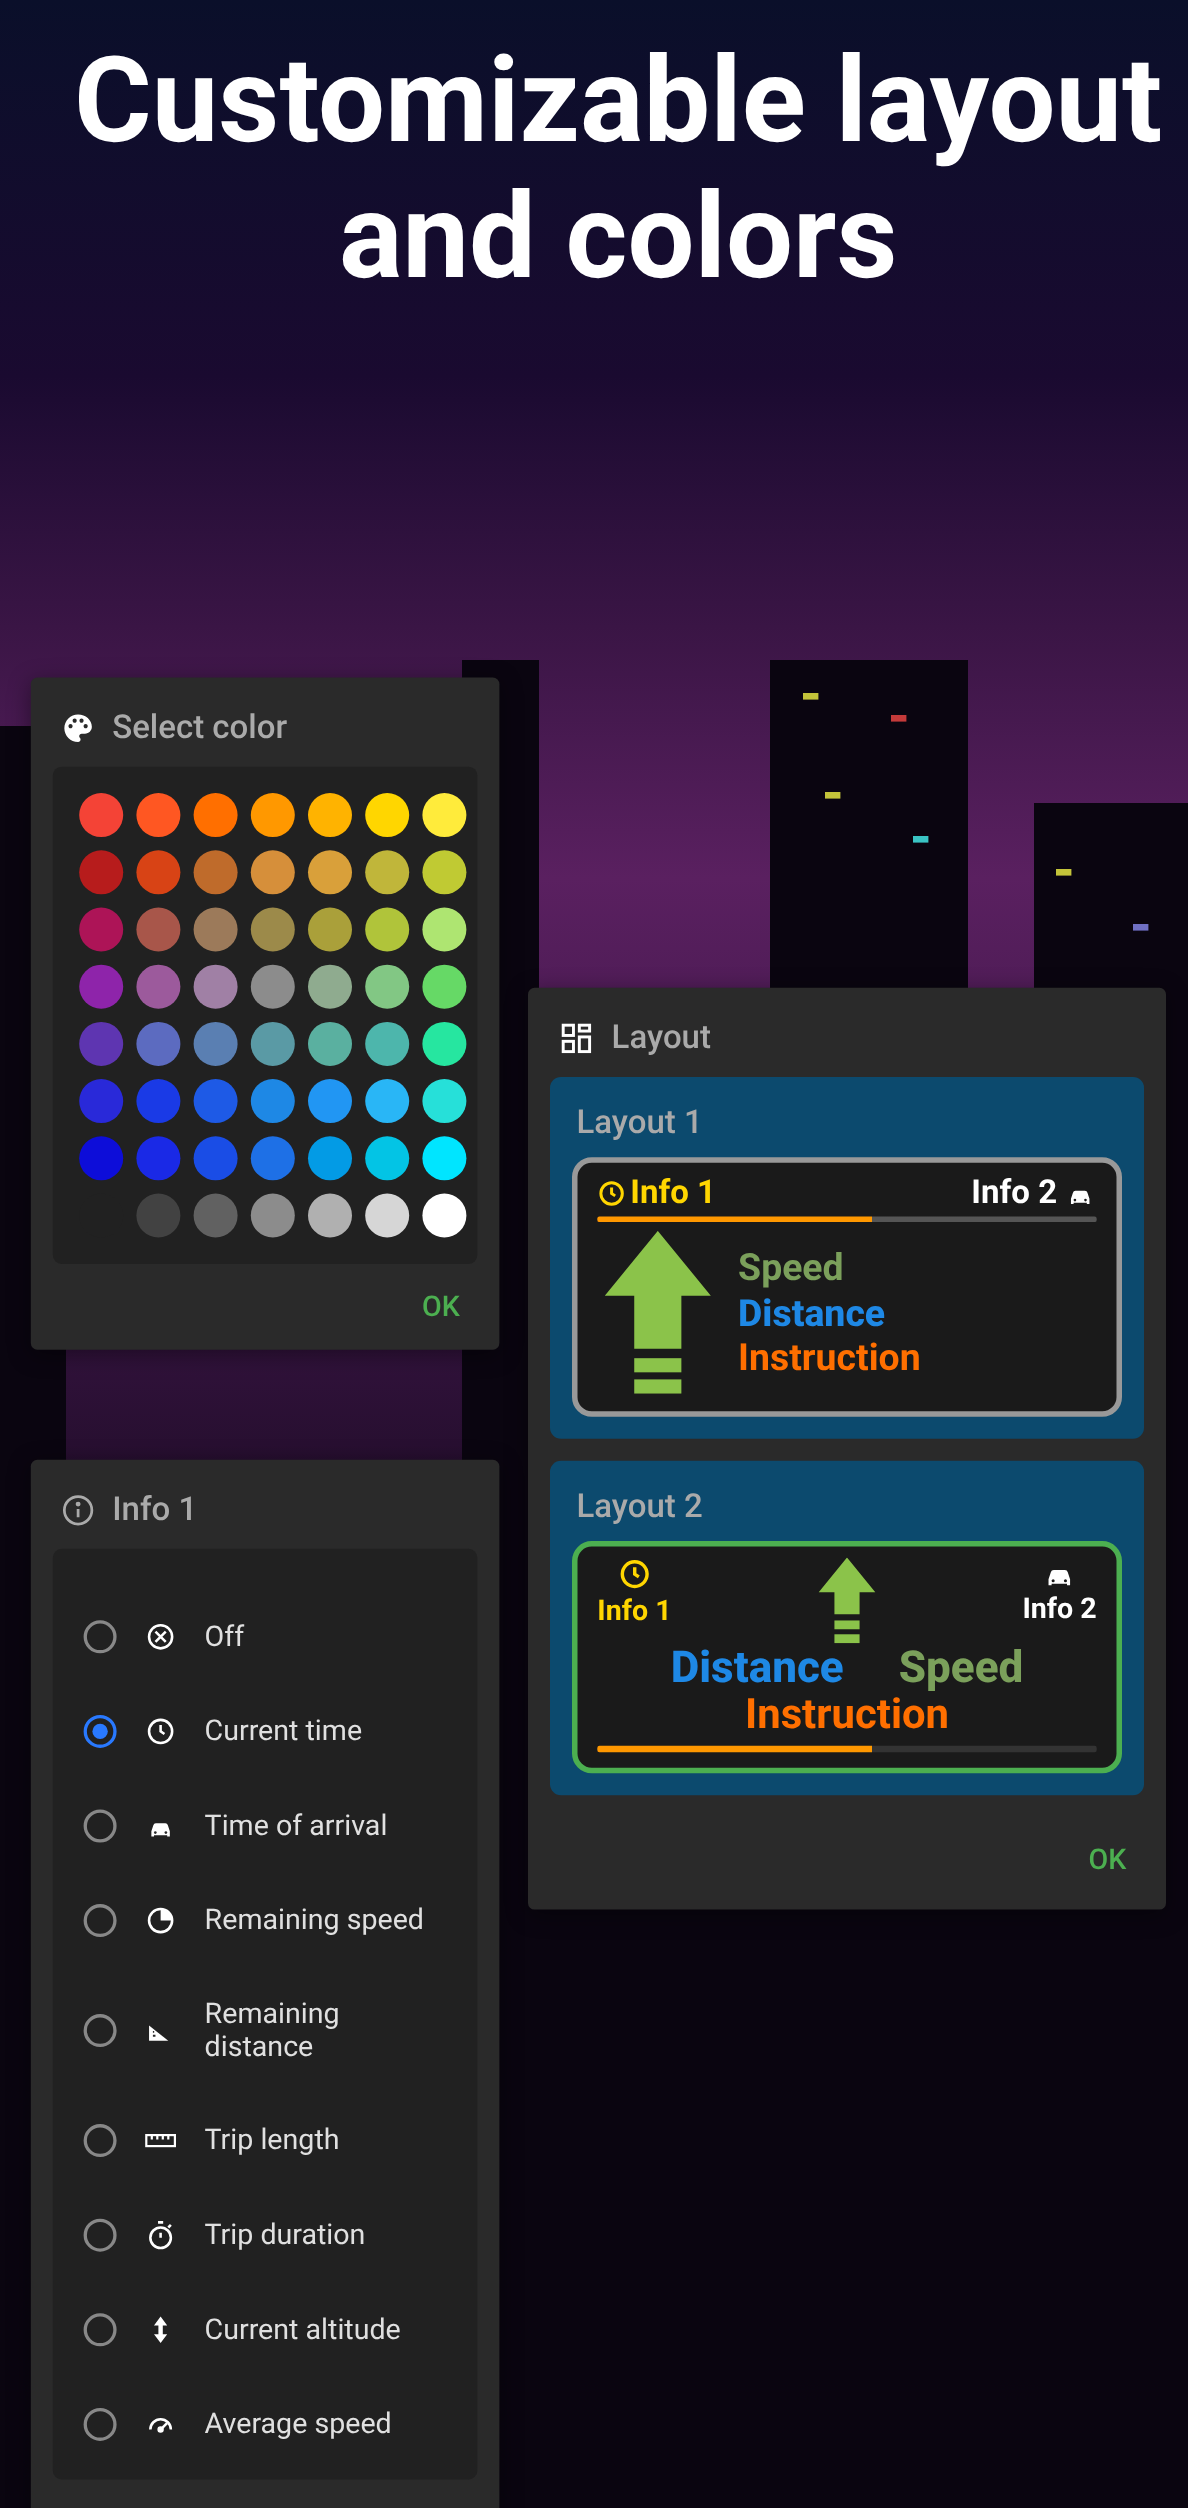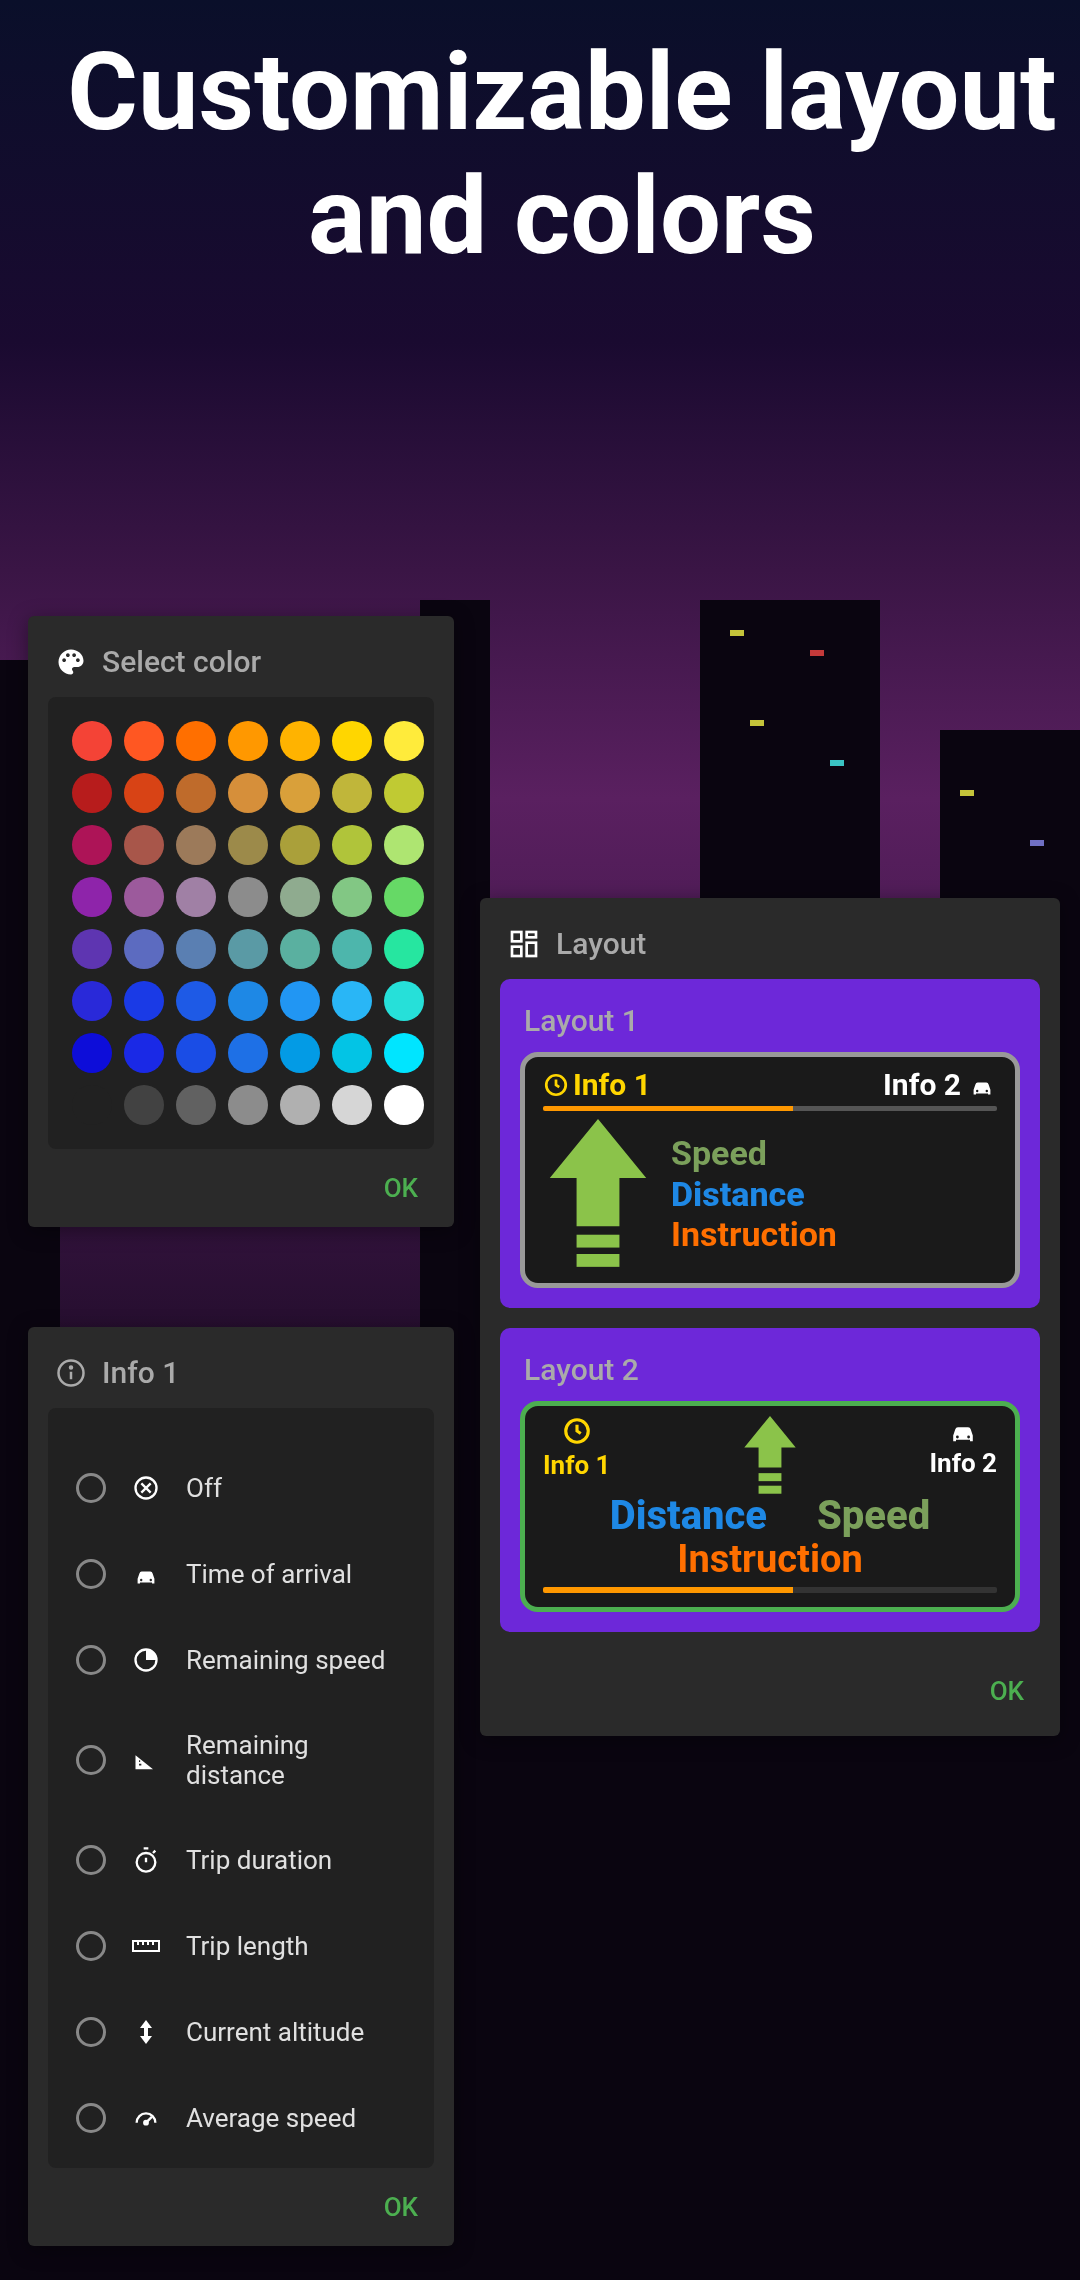--- a/index.html
+++ b/index.html
@@ -126,7 +126,7 @@
     padding: 20px 24px 14px;
   }
   .layout-group {
-    background: #6d28d9;
+    background: #0c4a6e;
     margin: 0 20px 20px;
     border-radius: 10px;
     padding: 4px 0 20px;

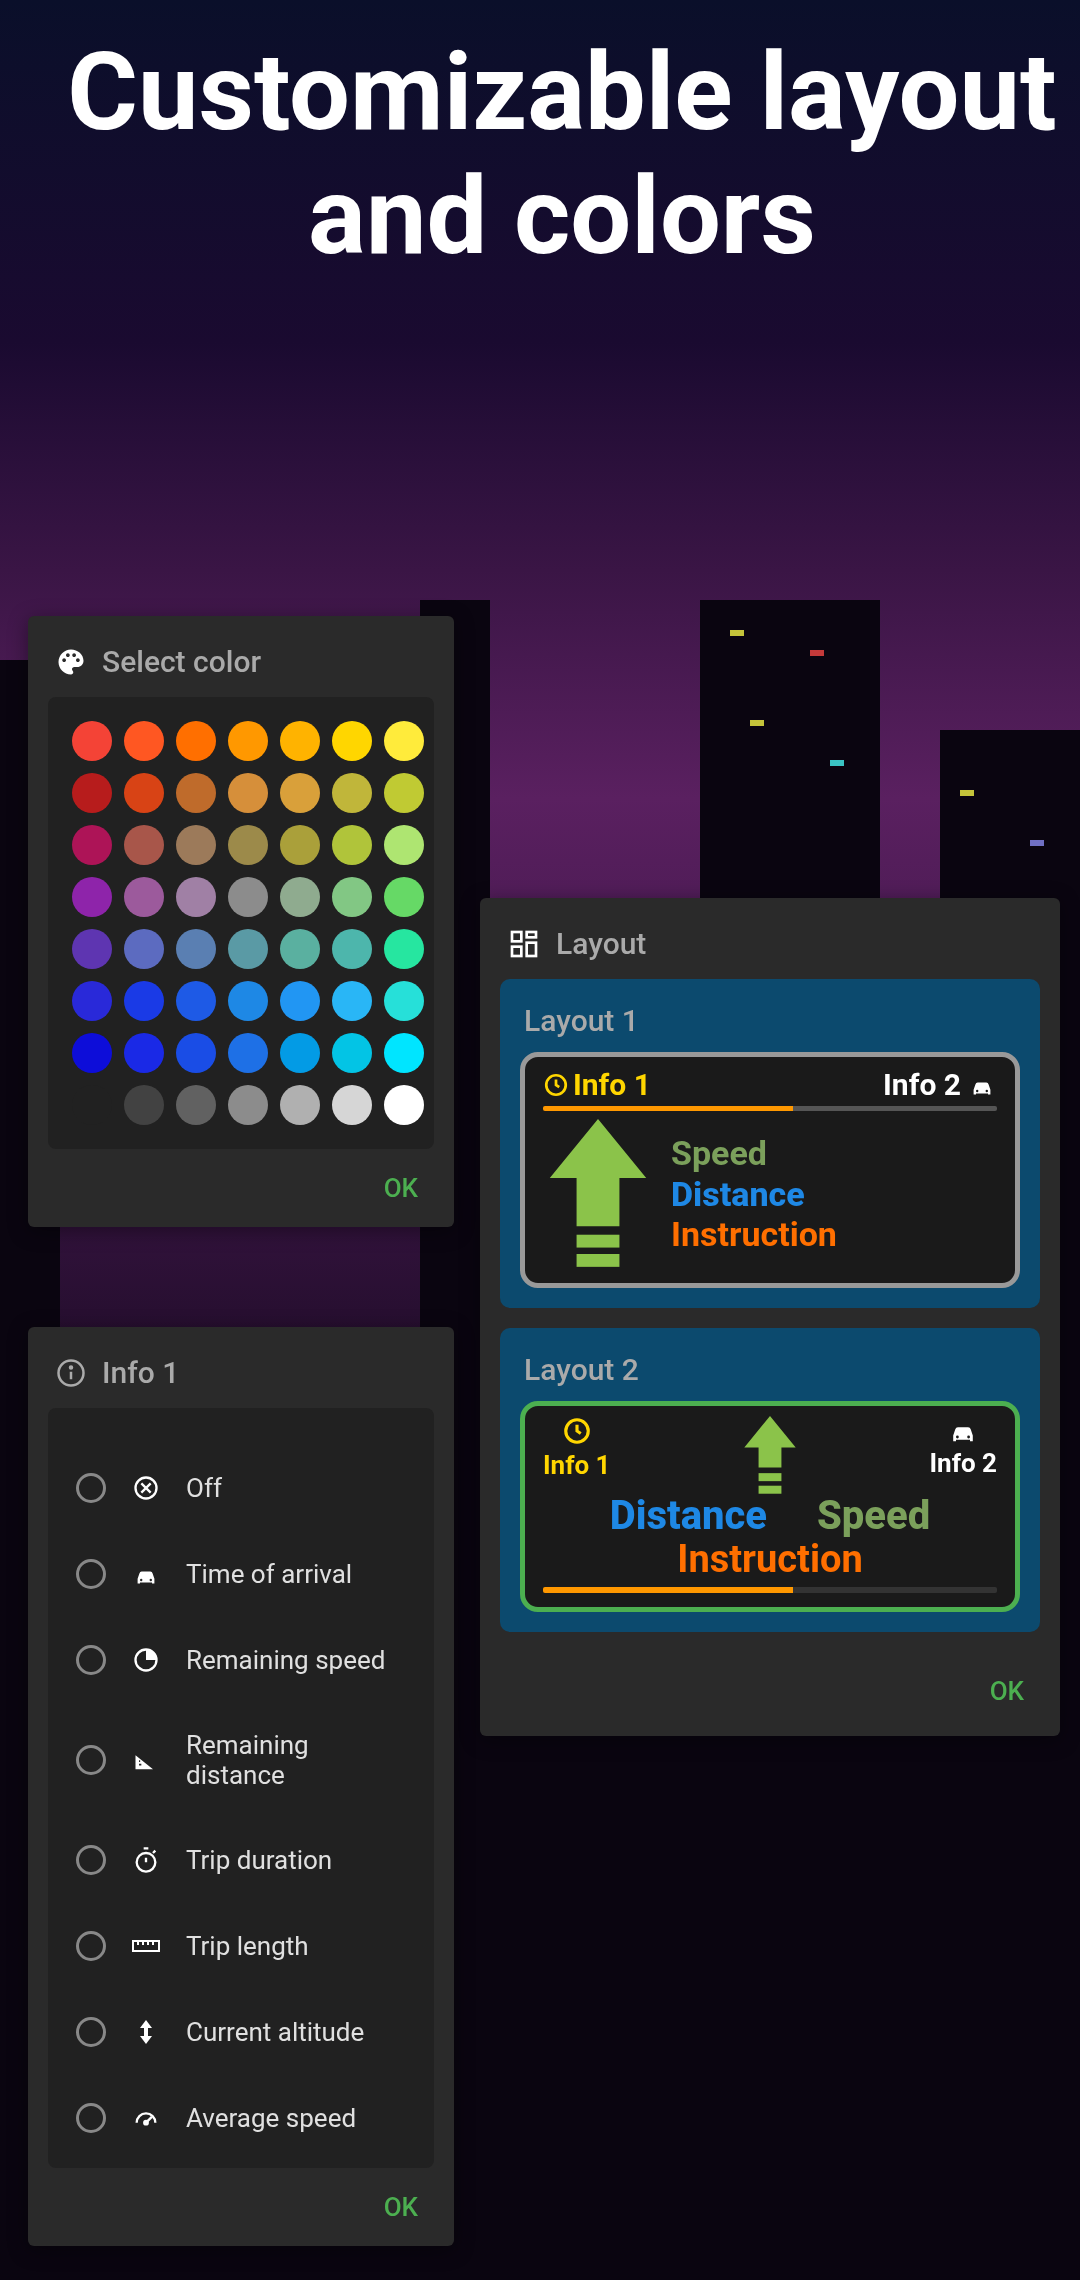--- a/index.html
+++ b/index.html
@@ -282,6 +282,16 @@
           <div class="row-label">Off</div>
         </div>
         <div class="radio-row">
+          <div class="radio selected"></div>
+          <div class="row-icon">
+            <svg width="28" height="28" viewBox="0 0 24 24" fill="none" stroke="#fff" stroke-width="2">
+              <circle cx="12" cy="12" r="9"></circle>
+              <path d="M12 7v5l3 2"></path>
+            </svg>
+          </div>
+          <div class="row-label">Current time</div>
+        </div>
+        <div class="radio-row">
           <div class="radio"></div>
           <div class="row-icon">
             <svg width="30" height="24" viewBox="0 0 24 20" fill="#fff">

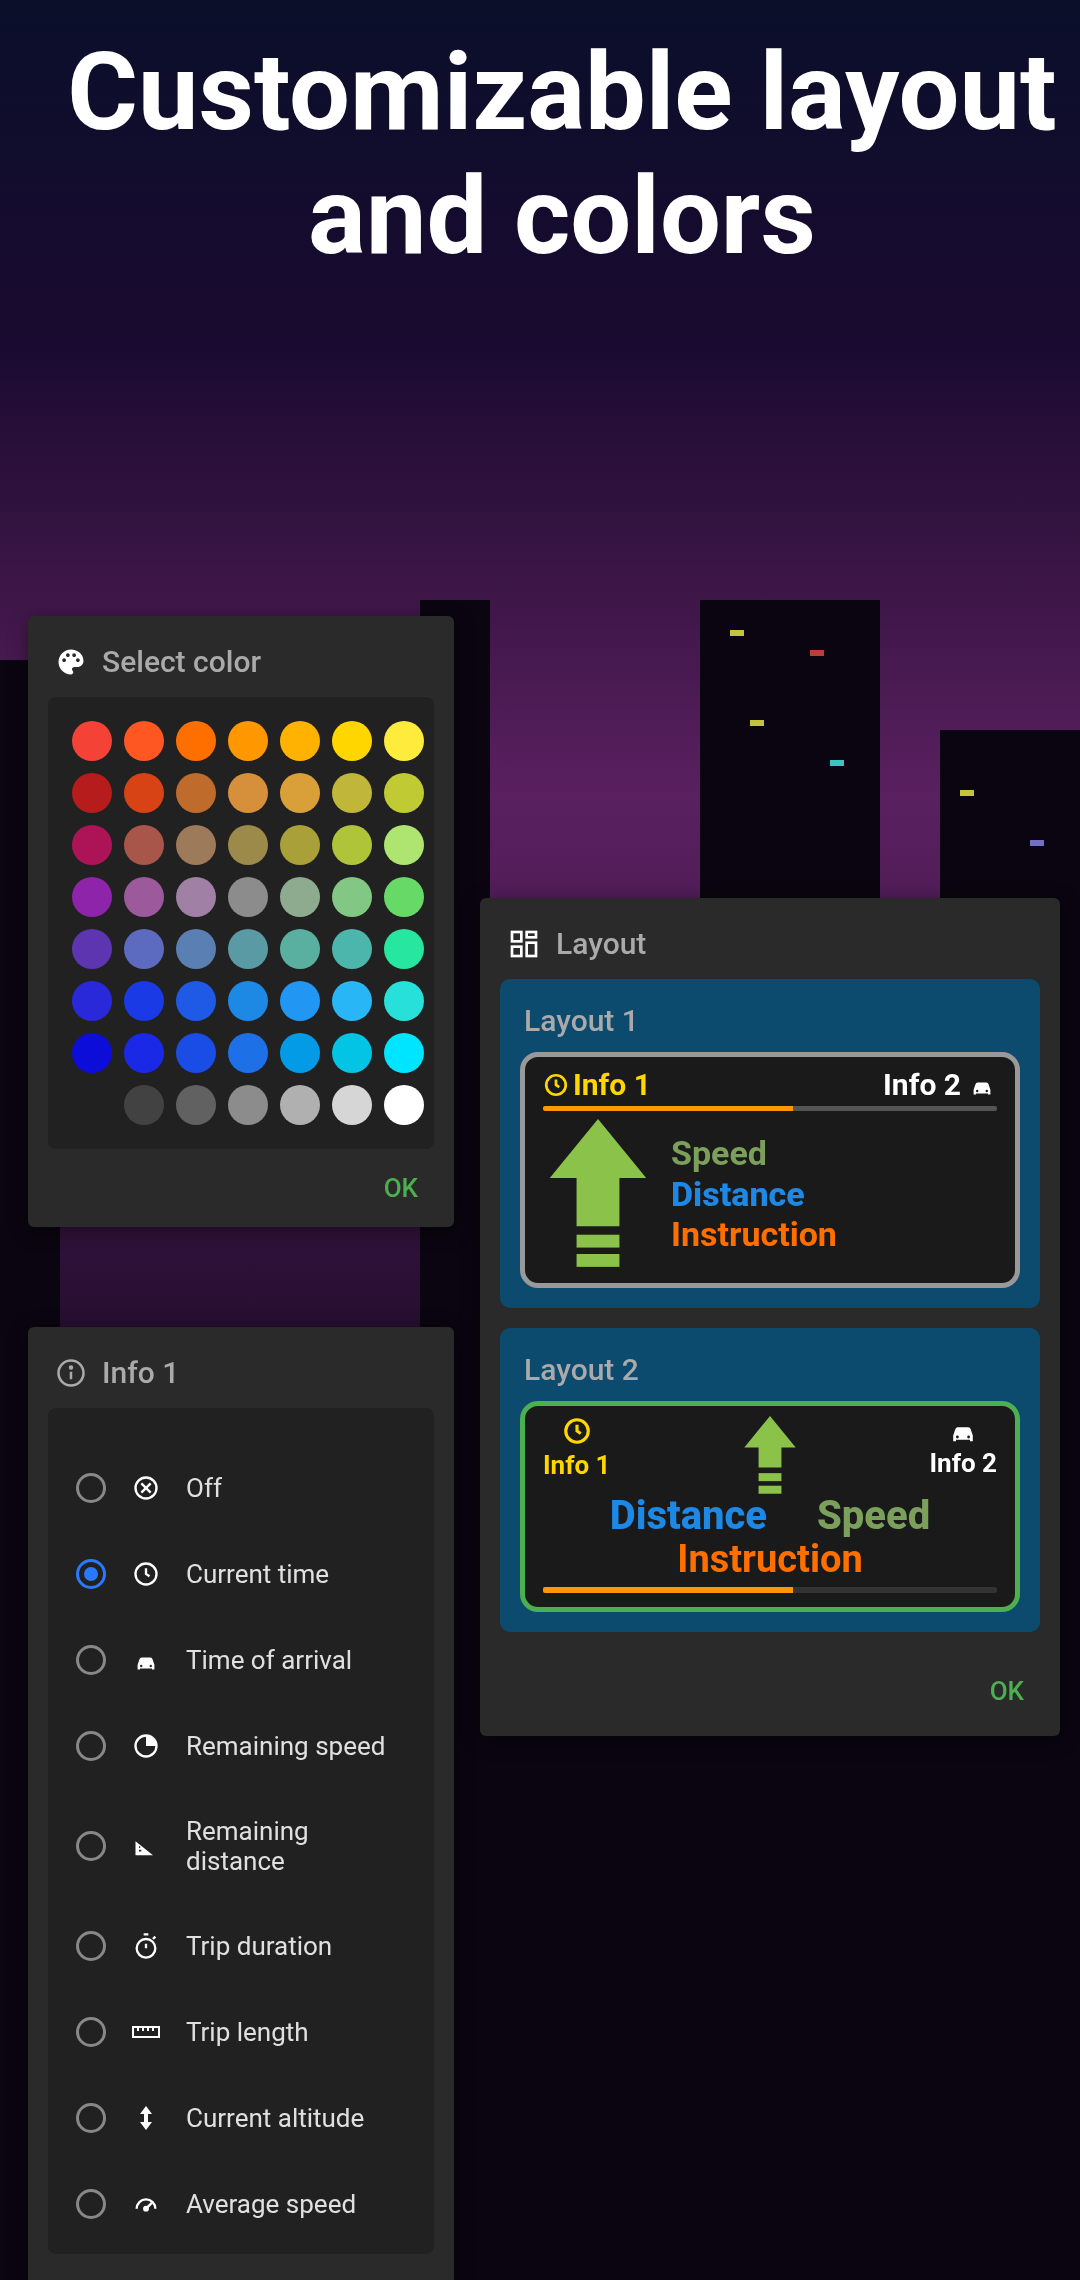--- a/index.html
+++ b/index.html
@@ -325,22 +325,22 @@
         <div class="radio-row">
           <div class="radio"></div>
           <div class="row-icon">
+            <svg width="30" height="18" viewBox="0 0 30 18" fill="none" stroke="#fff" stroke-width="2">
+              <rect x="2" y="4" width="26" height="10"></rect>
+              <path d="M7 4v4M12 4v4M17 4v4M22 4v4"></path>
+            </svg>
+          </div>
+          <div class="row-label">Trip length</div>
+        </div>
+        <div class="radio-row">
+          <div class="radio"></div>
+          <div class="row-icon">
             <svg width="28" height="28" viewBox="0 0 24 24" fill="none" stroke="#fff" stroke-width="2">
               <circle cx="12" cy="14" r="8"></circle>
               <path d="M12 10v4M10 2h4M18 6l2-2"></path>
             </svg>
           </div>
           <div class="row-label">Trip duration</div>
-        </div>
-        <div class="radio-row">
-          <div class="radio"></div>
-          <div class="row-icon">
-            <svg width="30" height="18" viewBox="0 0 30 18" fill="none" stroke="#fff" stroke-width="2">
-              <rect x="2" y="4" width="26" height="10"></rect>
-              <path d="M7 4v4M12 4v4M17 4v4M22 4v4"></path>
-            </svg>
-          </div>
-          <div class="row-label">Trip length</div>
         </div>
         <div class="radio-row">
           <div class="radio"></div>

